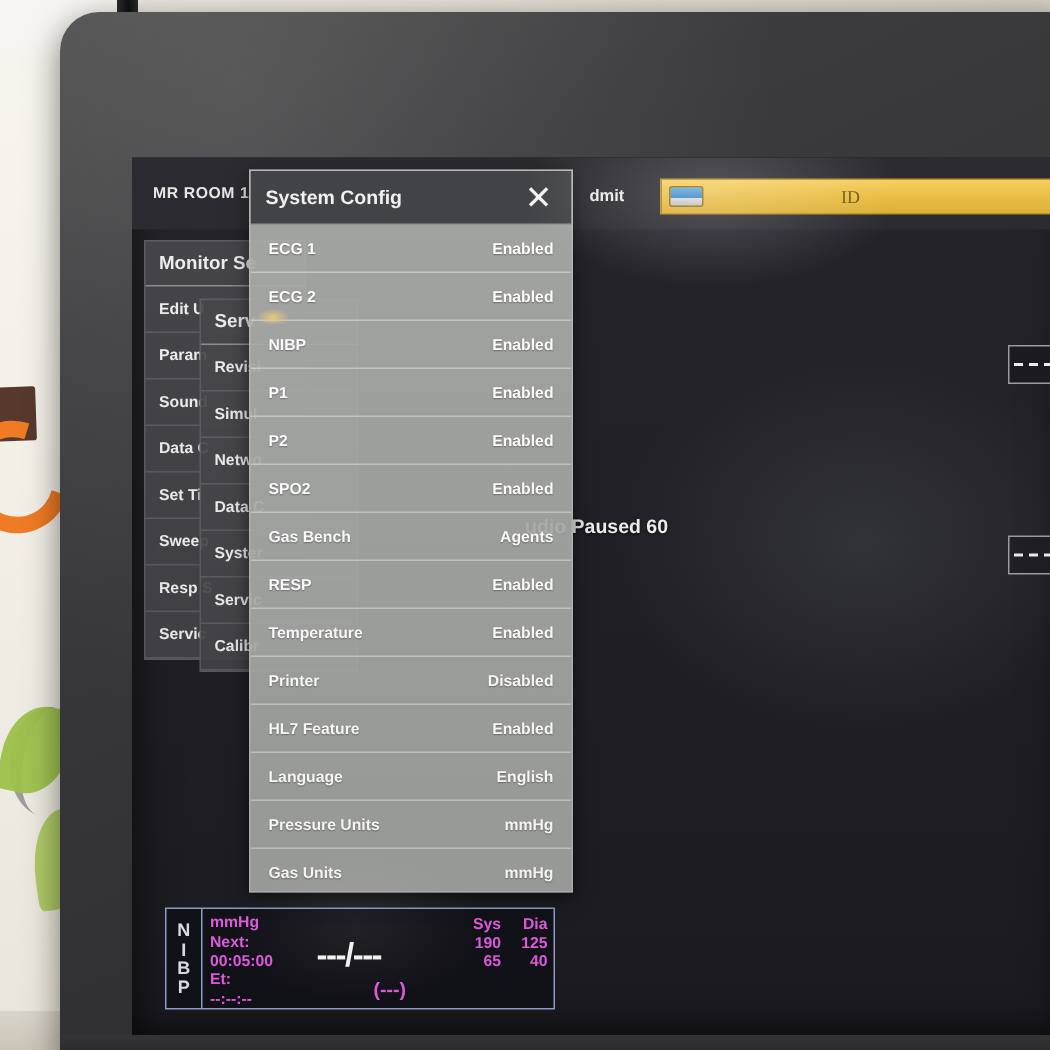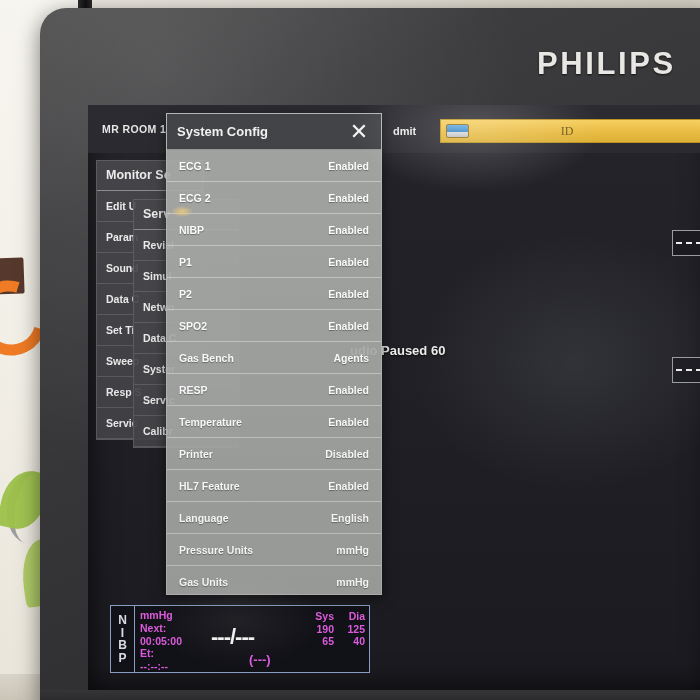--- a/index.html
+++ b/index.html
@@ -252,7 +252,6 @@
 
   <div class="monitor">
     <div class="monitor-inner-shade"></div>
-    <div class="brand">PHILIPS</div>
 
     <div class="screen">
 

